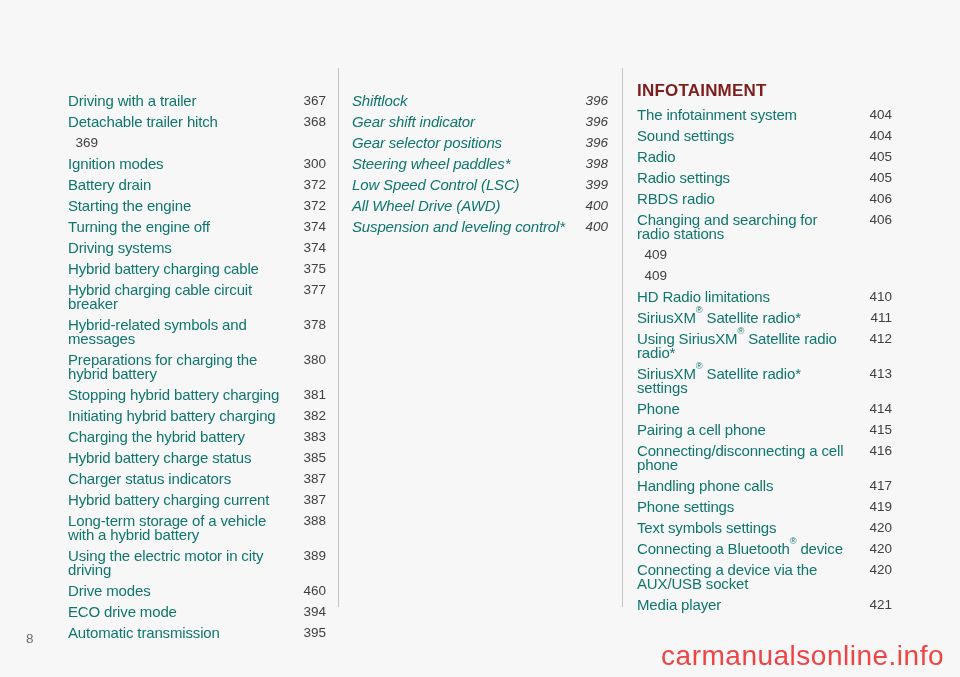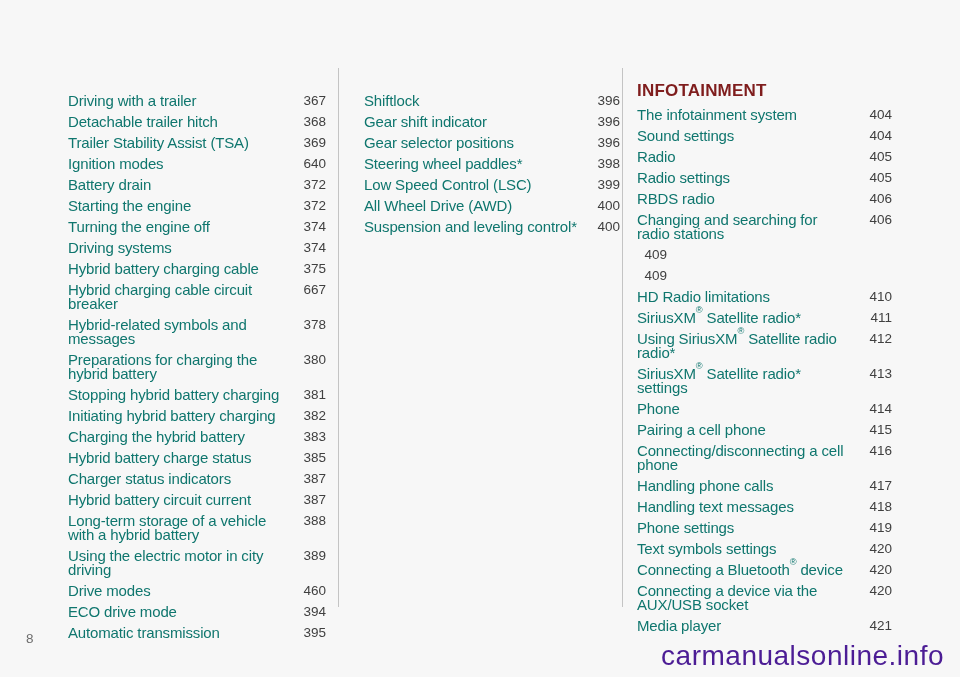--- a/index.html
+++ b/index.html
@@ -22,7 +22,7 @@
   #divider-2 { left: 622px; }
   .col { position: absolute; top: 94px; }
   #col-1 { left: 68px;  width: 258px; }
-  #col-2 { left: 364px; width: 256px; }
+  #col-2 { left: 352px; width: 256px; font-style: italic; }
   #col-3 { left: 637px; width: 255px; top: 71px; }
   .section-heading {
     margin: 10px 0 8px 0;

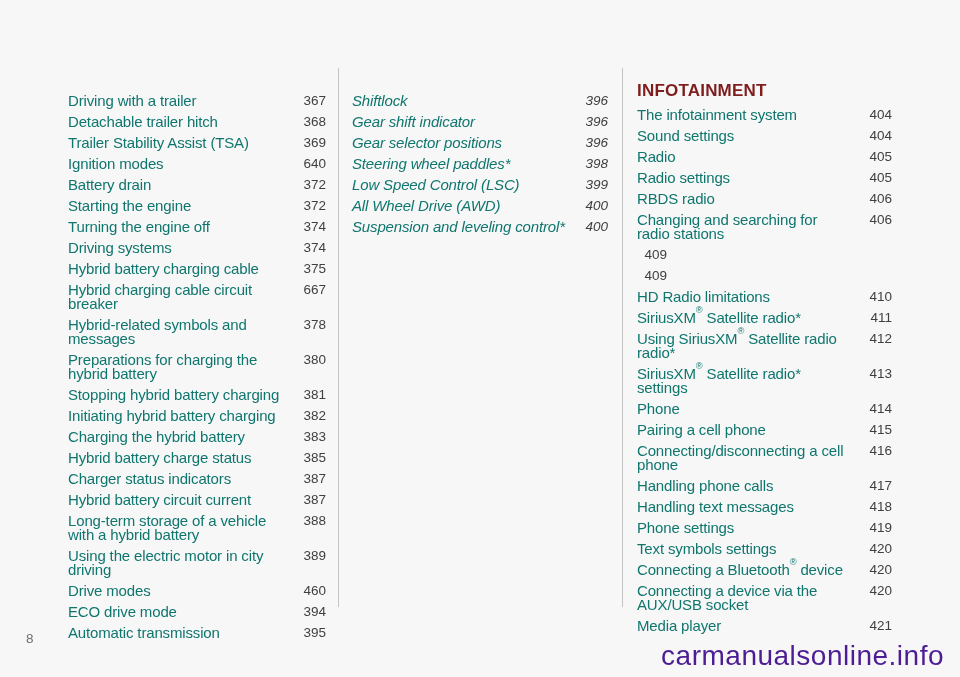--- a/index.html
+++ b/index.html
@@ -83,7 +83,6 @@
         <span class="toc-page">368</span>
       </div>
       <div class="toc-row">
-        <span class="toc-label">Trailer Stability Assist (TSA)</span>
         <span class="toc-page">369</span>
       </div>
       <div class="toc-row">

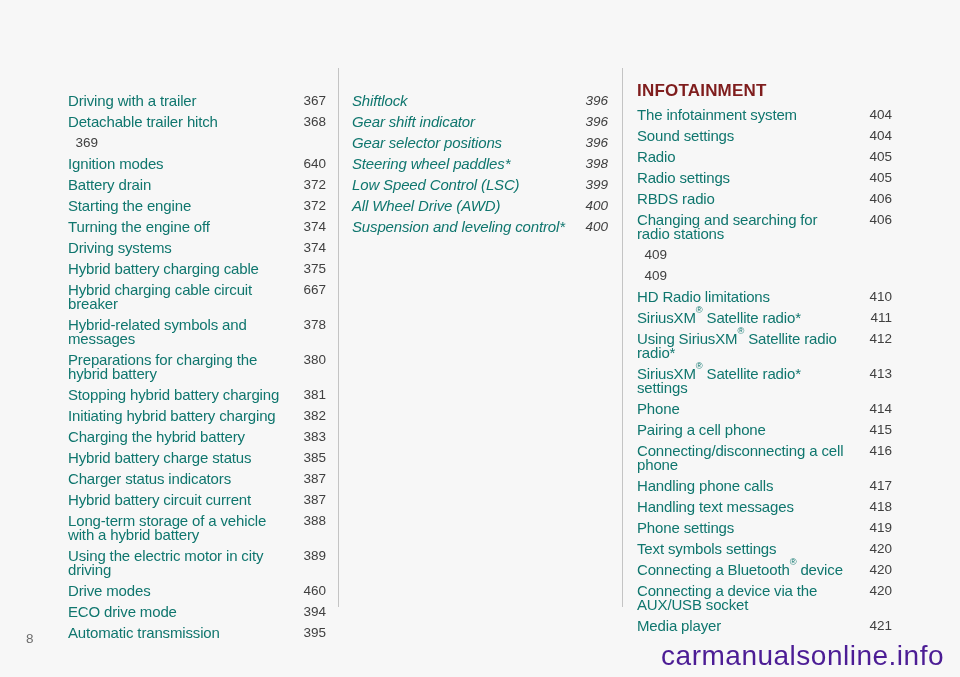--- a/index.html
+++ b/index.html
@@ -87,7 +87,7 @@
       </div>
       <div class="toc-row">
         <span class="toc-label">Ignition modes</span>
-        <span class="toc-page">640</span>
+        <span class="toc-page">300</span>
       </div>
       <div class="toc-row">
         <span class="toc-label">Battery drain</span>

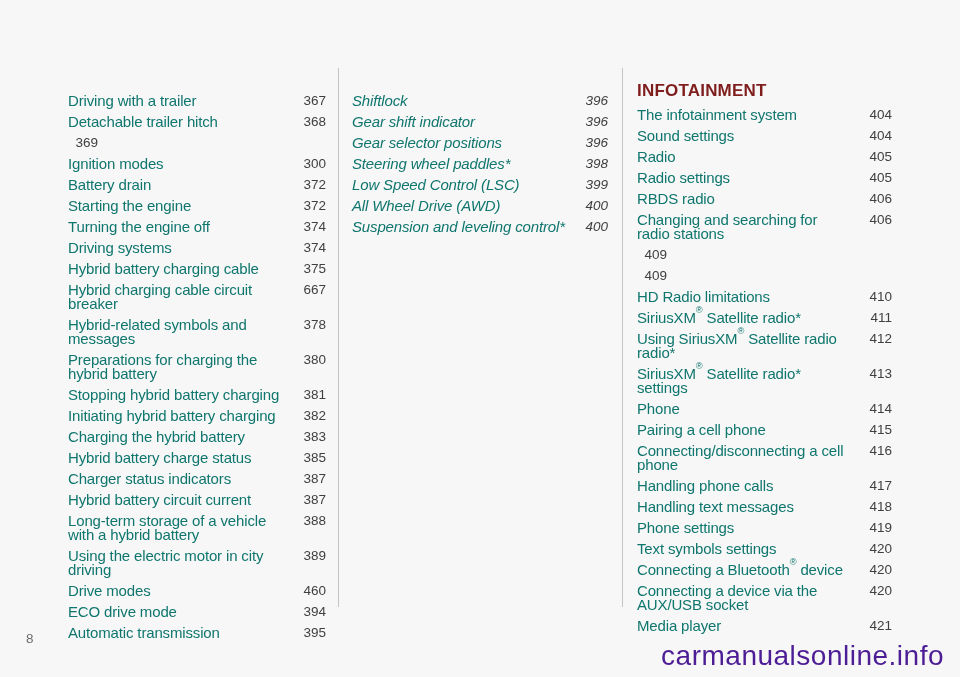--- a/index.html
+++ b/index.html
@@ -111,7 +111,7 @@
       </div>
       <div class="toc-row">
         <span class="toc-label">Hybrid charging cable circuit breaker</span>
-        <span class="toc-page">667</span>
+        <span class="toc-page">377</span>
       </div>
       <div class="toc-row">
         <span class="toc-label">Hybrid-related symbols and messages</span>

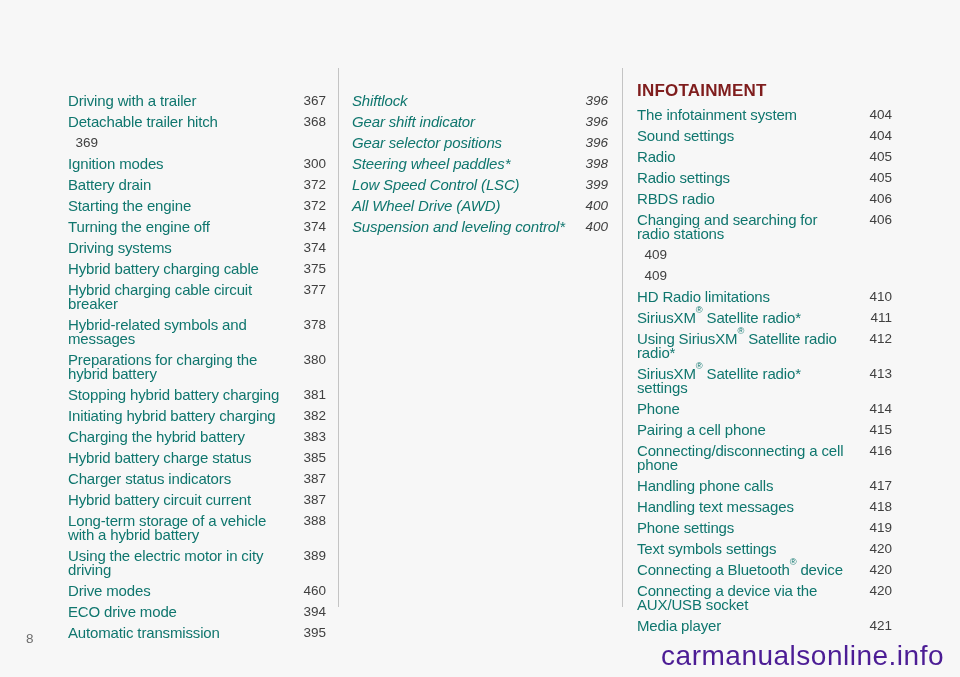--- a/index.html
+++ b/index.html
@@ -142,7 +142,7 @@
         <span class="toc-page">387</span>
       </div>
       <div class="toc-row">
-        <span class="toc-label">Hybrid battery circuit current</span>
+        <span class="toc-label">Hybrid battery charging current</span>
         <span class="toc-page">387</span>
       </div>
       <div class="toc-row">

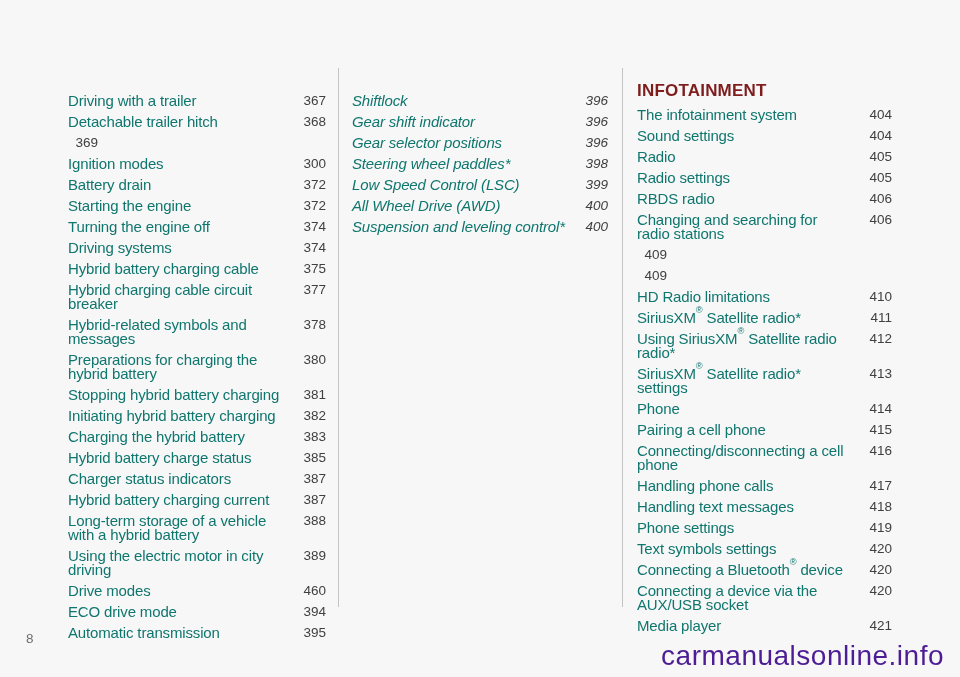--- a/index.html
+++ b/index.html
@@ -263,10 +263,6 @@
         <span class="toc-page">417</span>
       </div>
       <div class="toc-row">
-        <span class="toc-label">Handling text messages</span>
-        <span class="toc-page">418</span>
-      </div>
-      <div class="toc-row">
         <span class="toc-label">Phone settings</span>
         <span class="toc-page">419</span>
       </div>

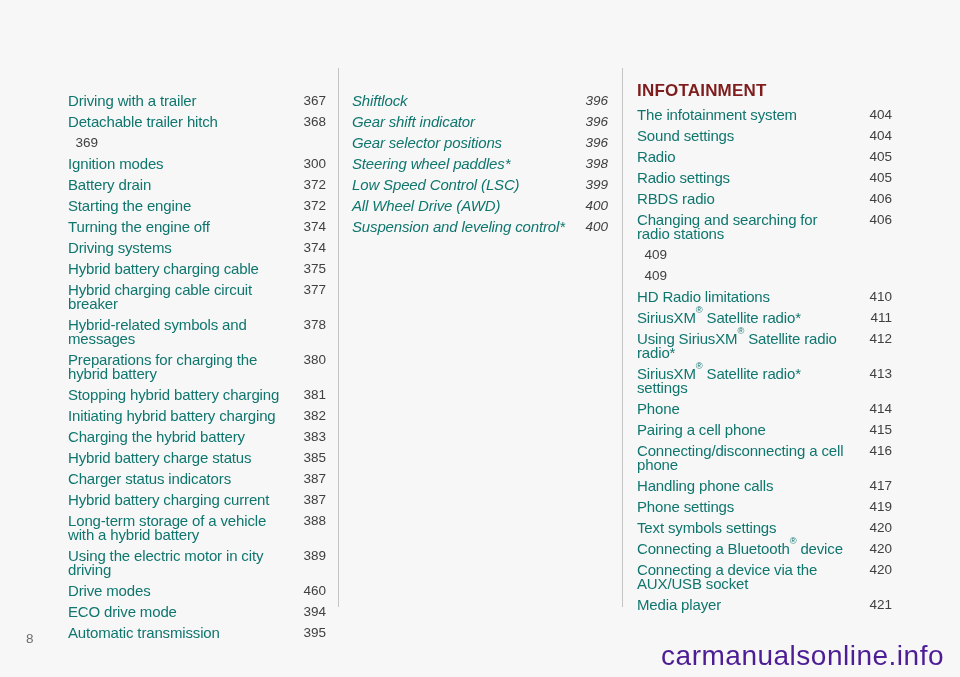--- a/index.html
+++ b/index.html
@@ -61,7 +61,7 @@
     right: 16px;
     bottom: 5px;
     font-size: 28px;
-    color: #4c1d95;
+    color: #ef4444;
     letter-spacing: 0.5px;
   }
 </style>

